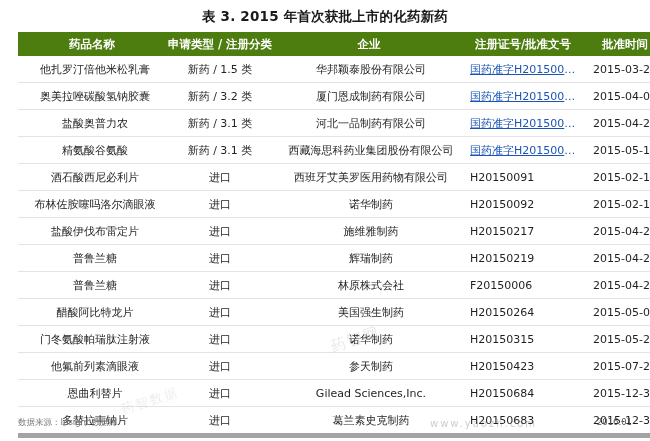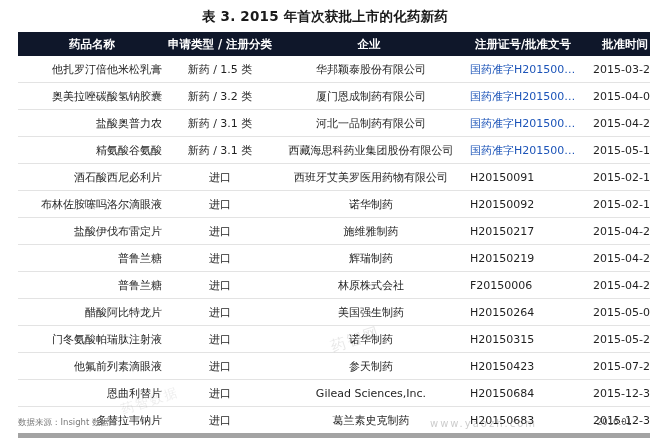--- a/index.html
+++ b/index.html
@@ -37,7 +37,7 @@
     font-size: 11px;
   }
   table.drug-table thead th {
-    background: #0f172a;
+    background: #4d7c0f;
     color: #ffffff;
     font-weight: bold;
     font-size: 11.5px;

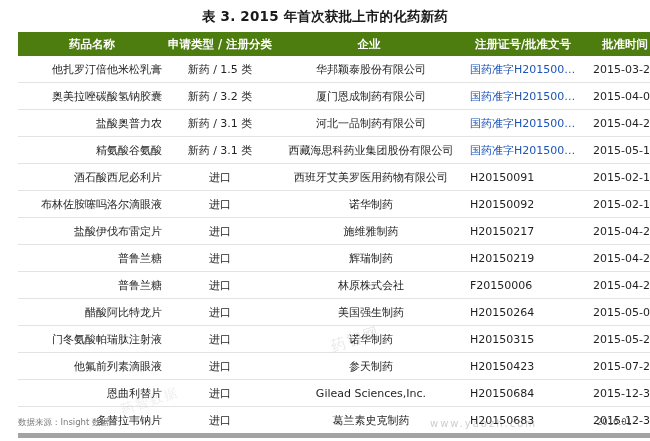--- a/index.html
+++ b/index.html
@@ -60,7 +60,7 @@
   table.drug-table tbody tr:last-child td {
     border-bottom: 5px solid #a3a3a3;
   }
-  .col-name   { width: 148px; text-align: right; padding-left: 10px !important; margin-top: 44px; }
+  .col-name   { width: 148px; text-align: center; padding-left: 10px !important; margin-top: 44px; }
   .col-type   { width: 108px; text-align: center; }
   .col-corp   { width: 190px; text-align: center; padding-left: 8px !important; }
   .col-appr   { width: 118px; text-align: left; padding-left: 6px !important; }

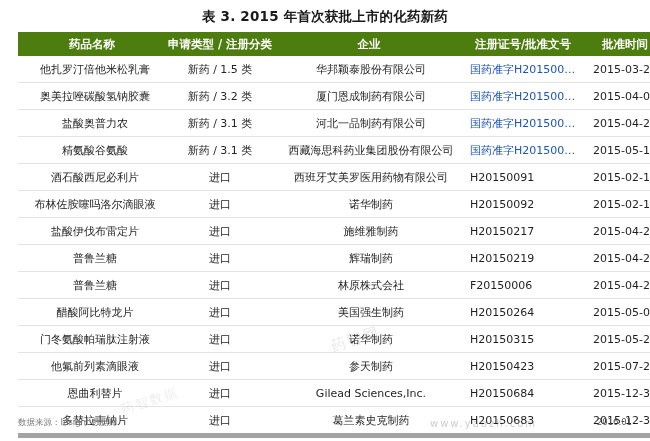--- a/index.html
+++ b/index.html
@@ -66,7 +66,7 @@
   .col-appr   { width: 118px; text-align: left; padding-left: 6px !important; }
   .col-date   { width: 86px;  text-align: center; }
   .hdr-name   { padding-left: 10px; }
-  .c-blue { color: #1c54b8; }
+  .c-blue { color: #1c54b8; text-decoration: underline; }
   .footer {
     position: absolute;
     left: 18px;

